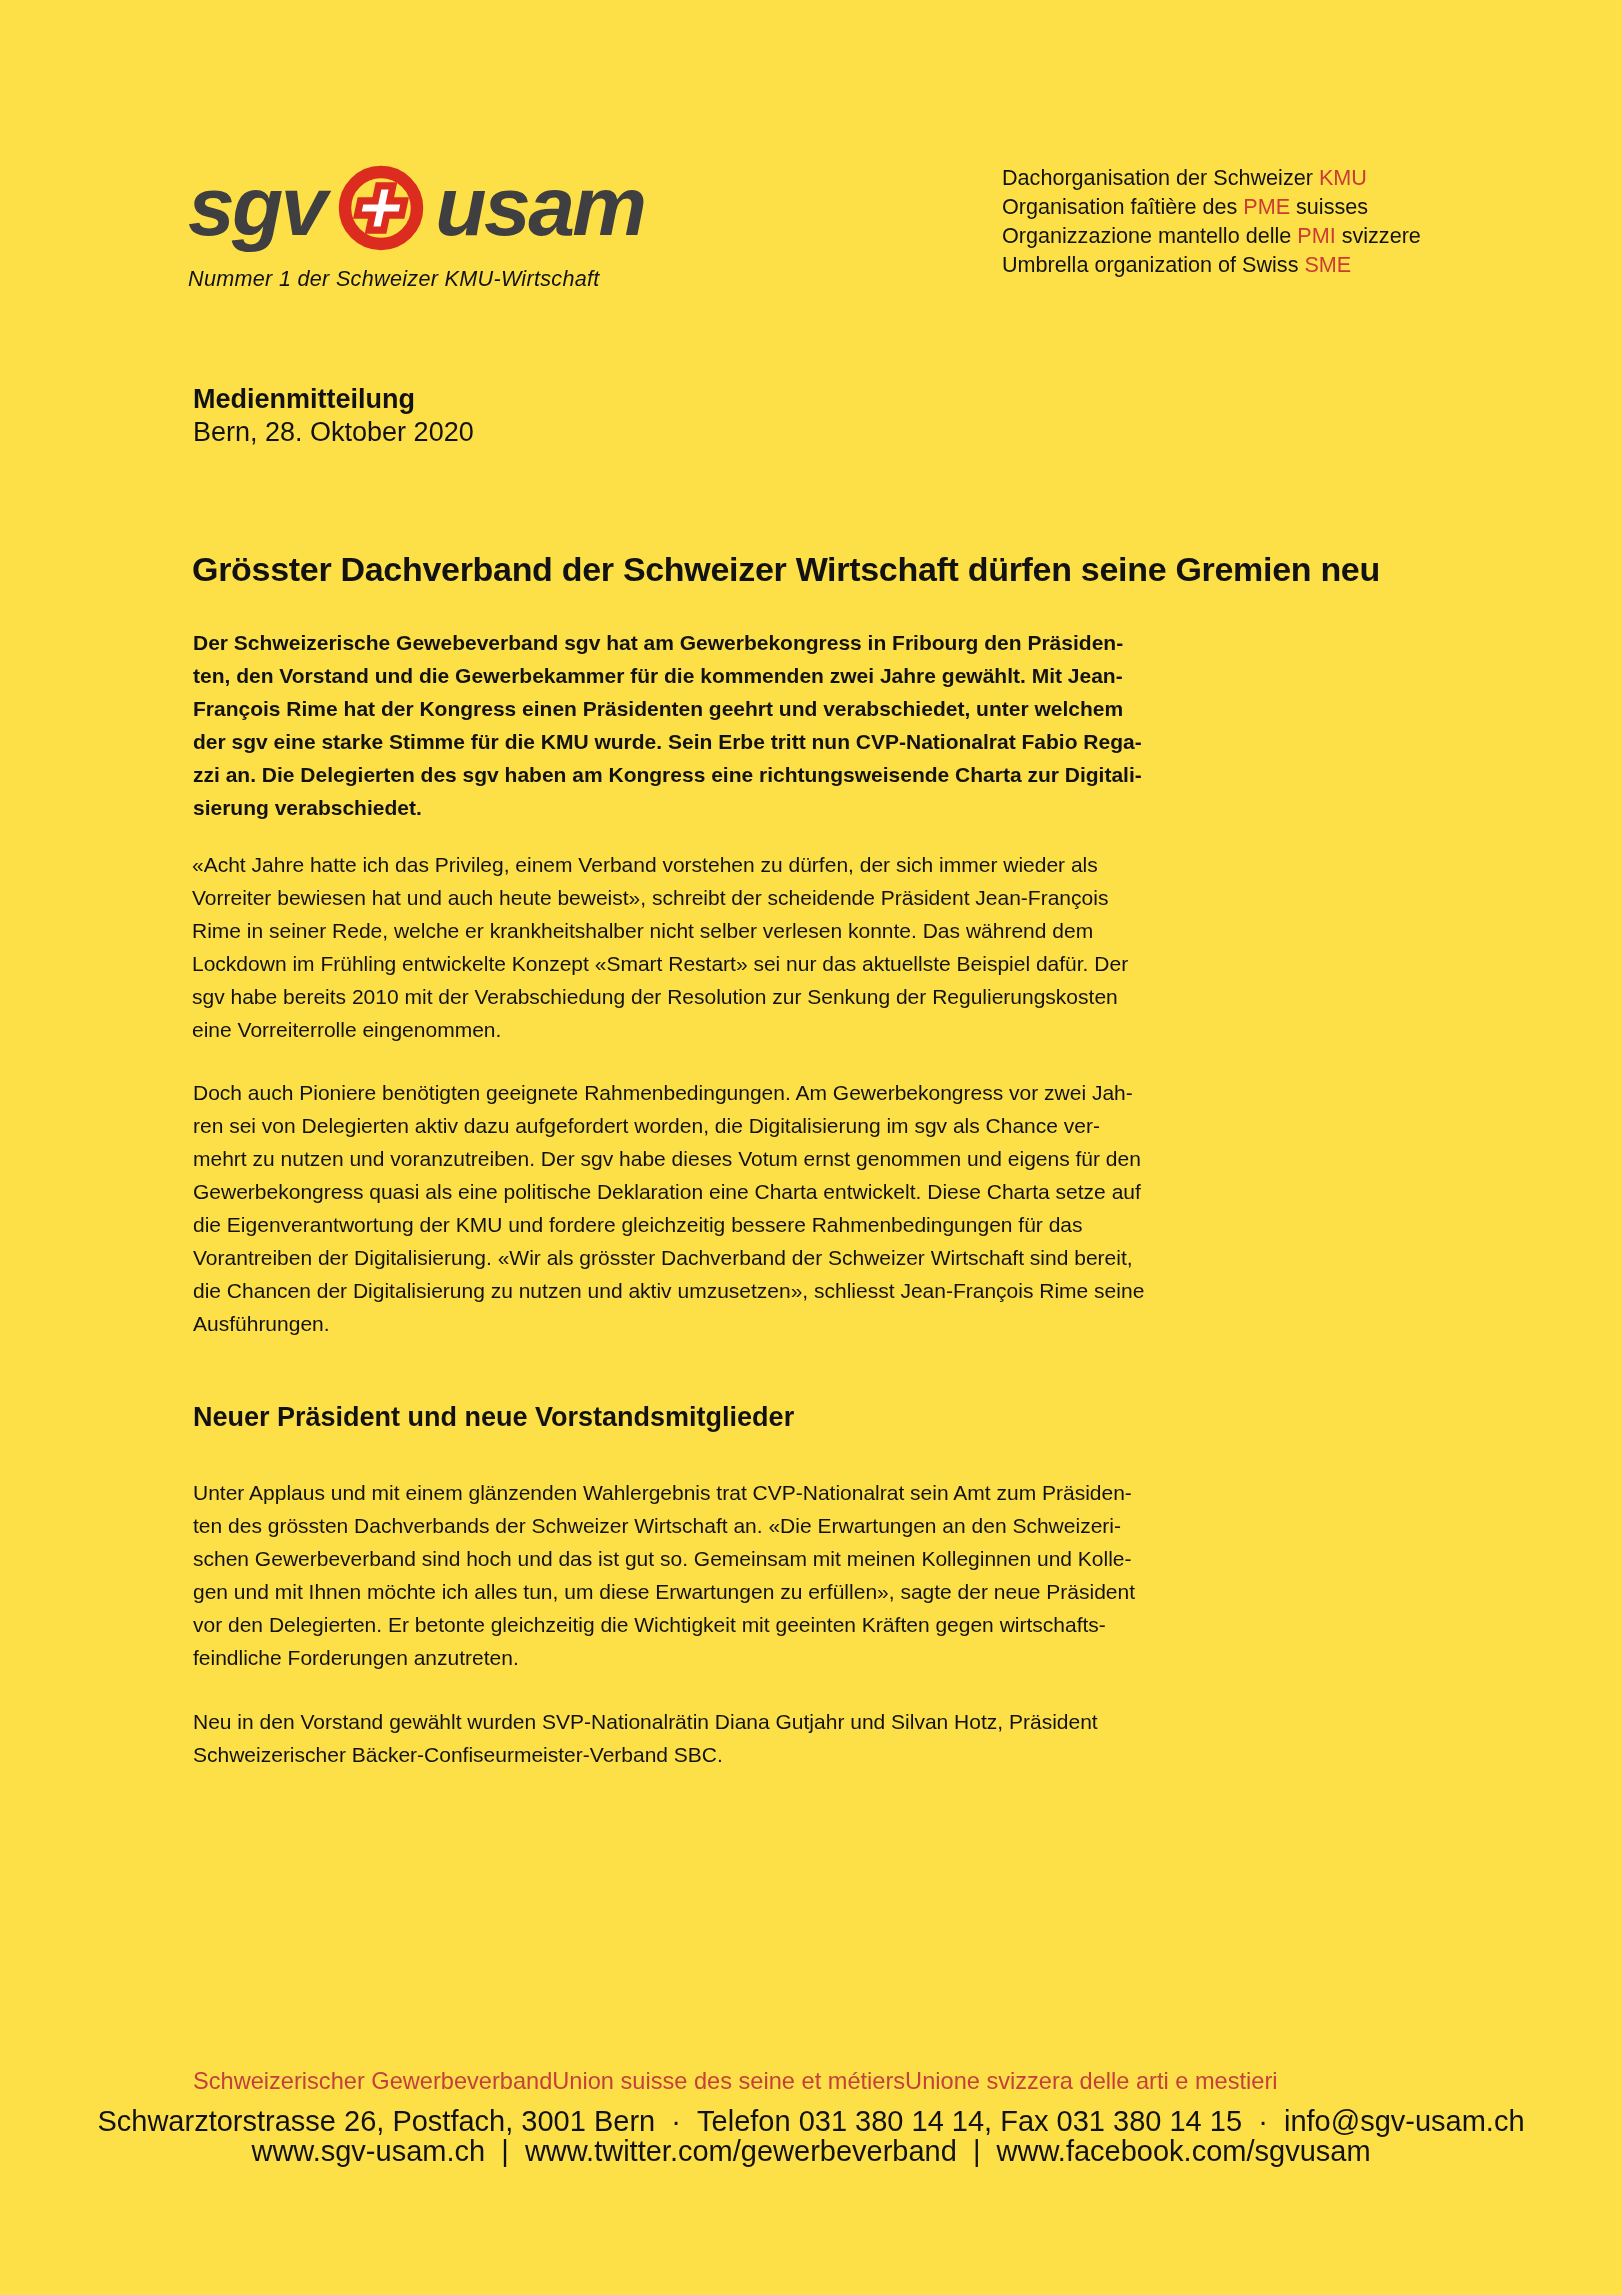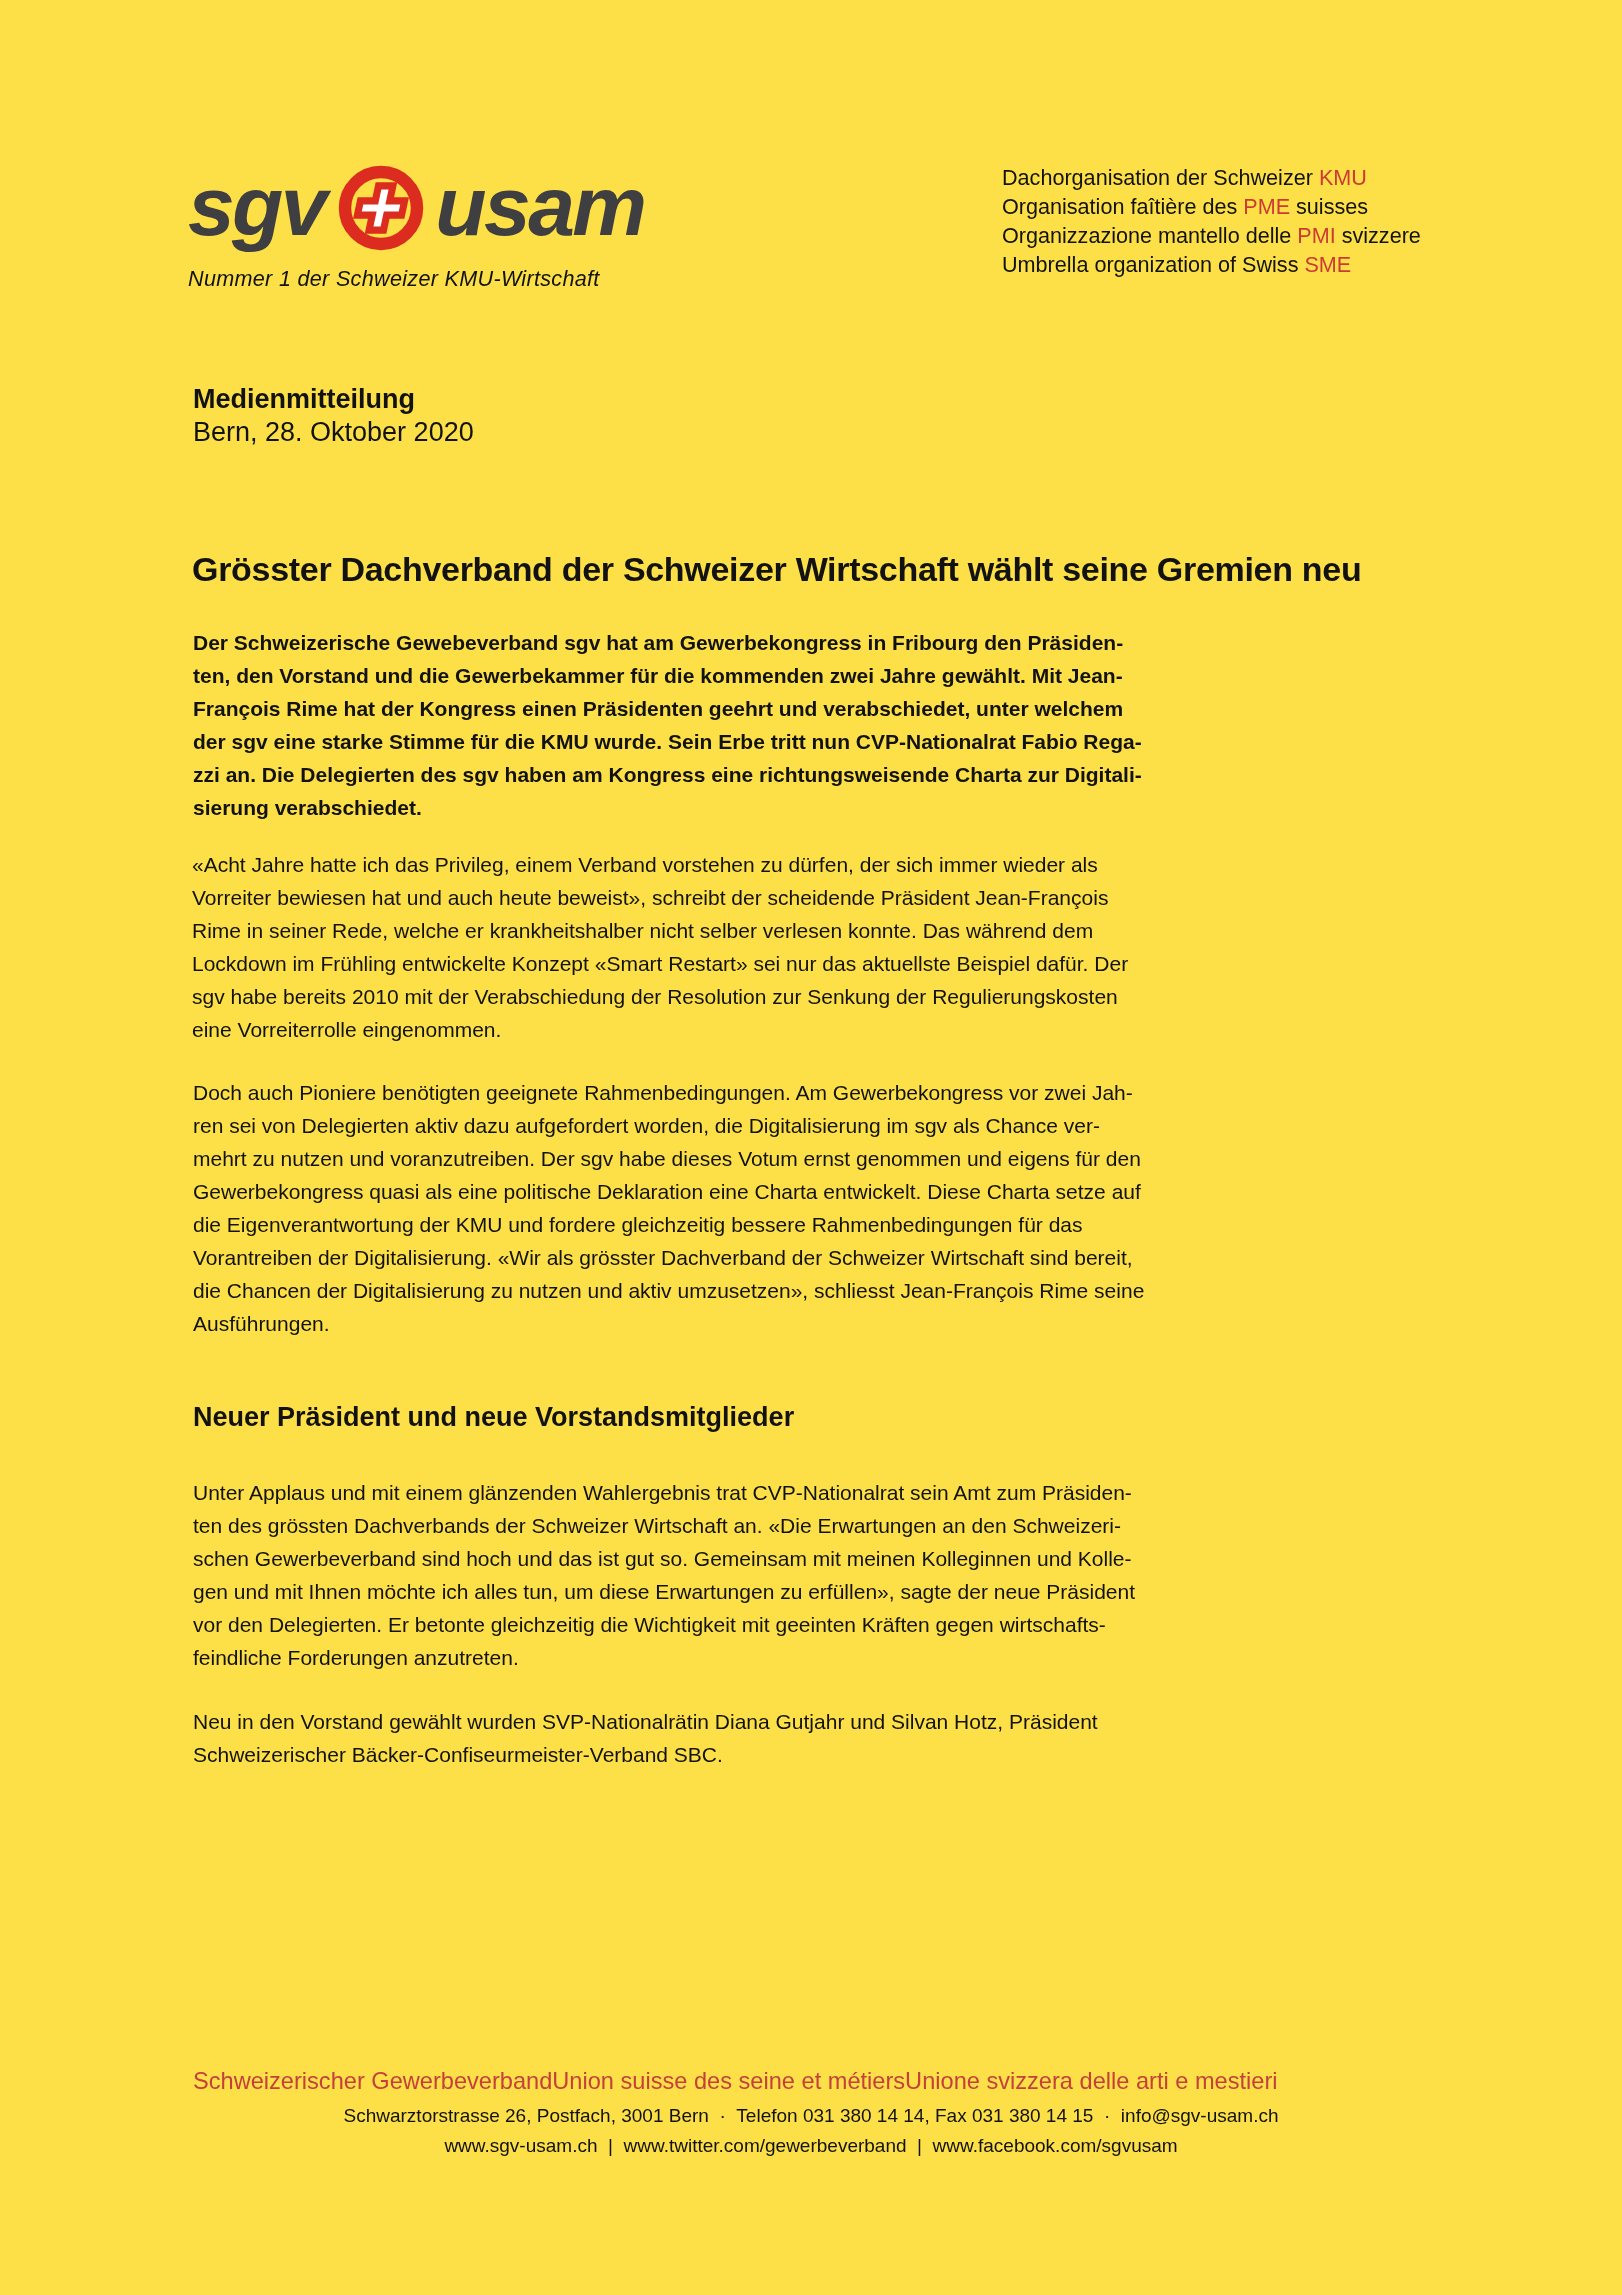--- a/index.html
+++ b/index.html
@@ -99,7 +99,7 @@
     <div>Bern, 28. Oktober 2020</div>
   </div>
 
-  <div class="abs headline" style="left:192px; top:550px;">Grösster Dachverband der Schweizer Wirtschaft wählt seine Gremien neu</div>
+  <div class="abs headline" style="left:192px; top:550px;">Grösster Dachverband der Schweizer Wirtschaft dürfen seine Gremien neu</div>
 
   <div class="abs para lead" style="left:193px; top:626px;">Der Schweizerische Gewebeverband sgv hat am Gewerbekongress in Fribourg den Präsiden-
 ten, den Vorstand und die Gewerbekammer für die kommenden zwei Jahre gewählt. Mit Jean-

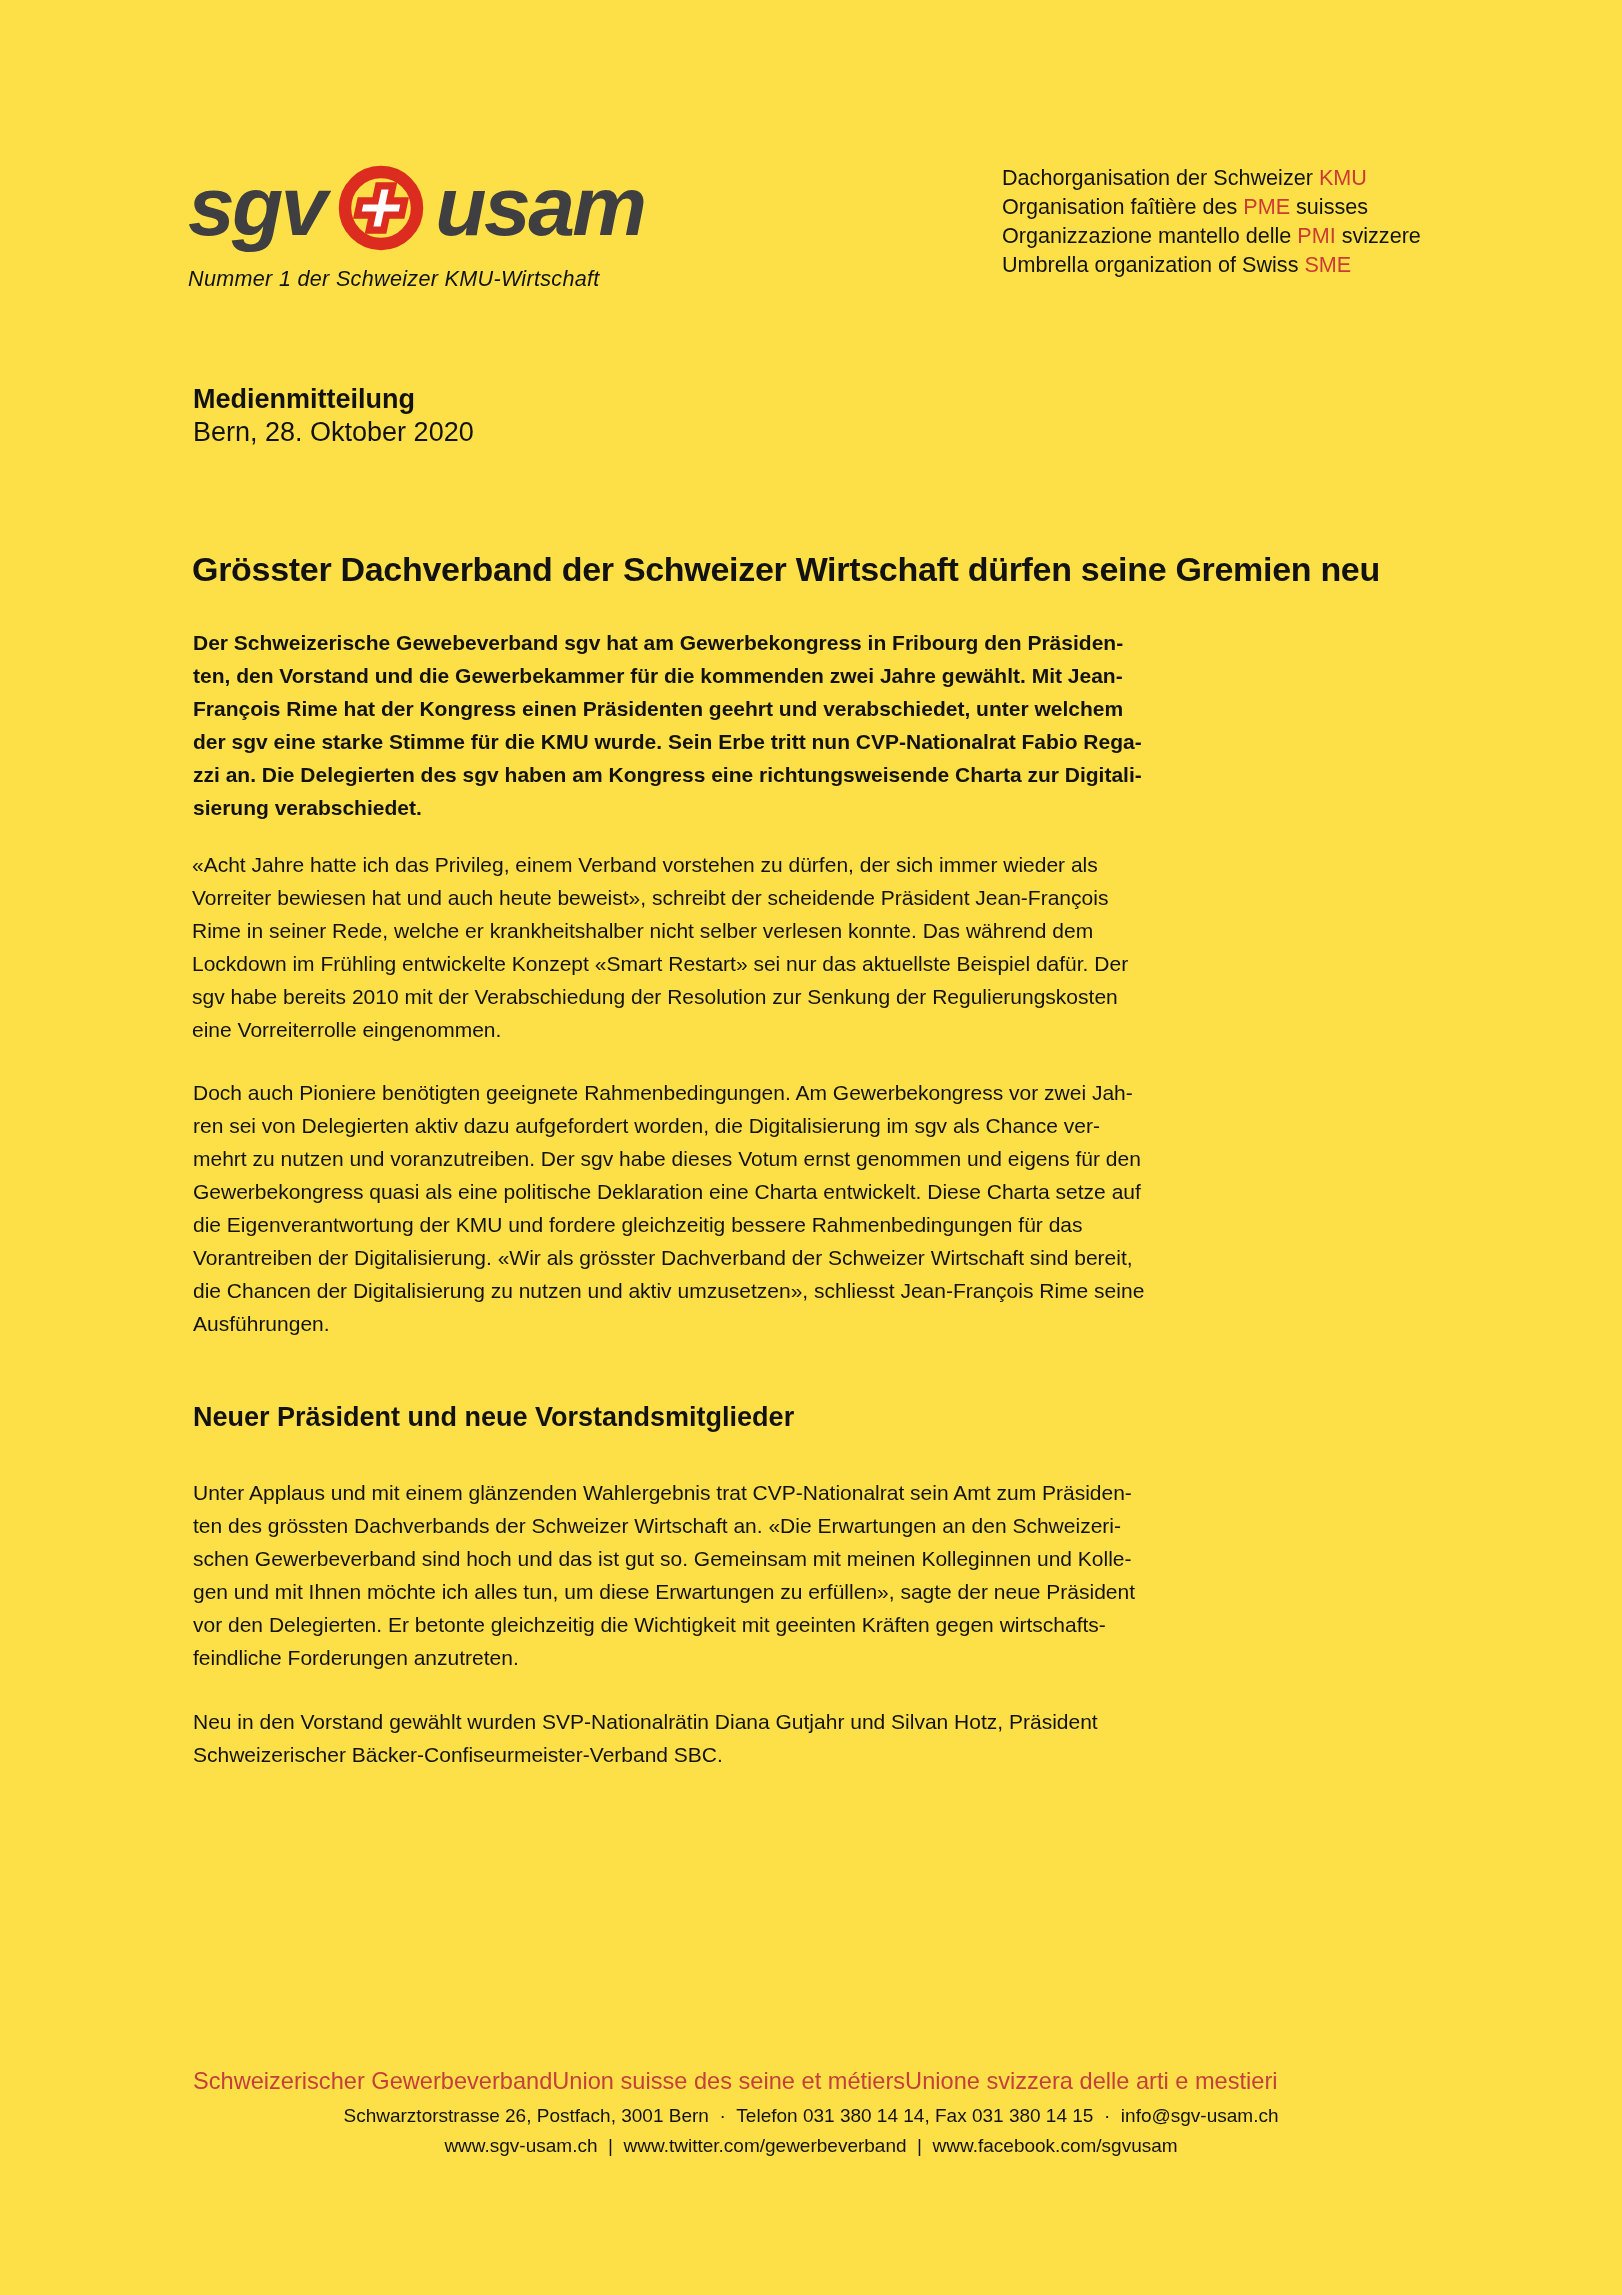--- a/index.html
+++ b/index.html
@@ -65,7 +65,7 @@
   .footer-line {
     left: 0; top: 0; width: 1622px;
     text-align: center;
-    font-size: 19px; color: #121212;
+    font-size: 29px; color: #121212;
   }
 </style>
 </head>

